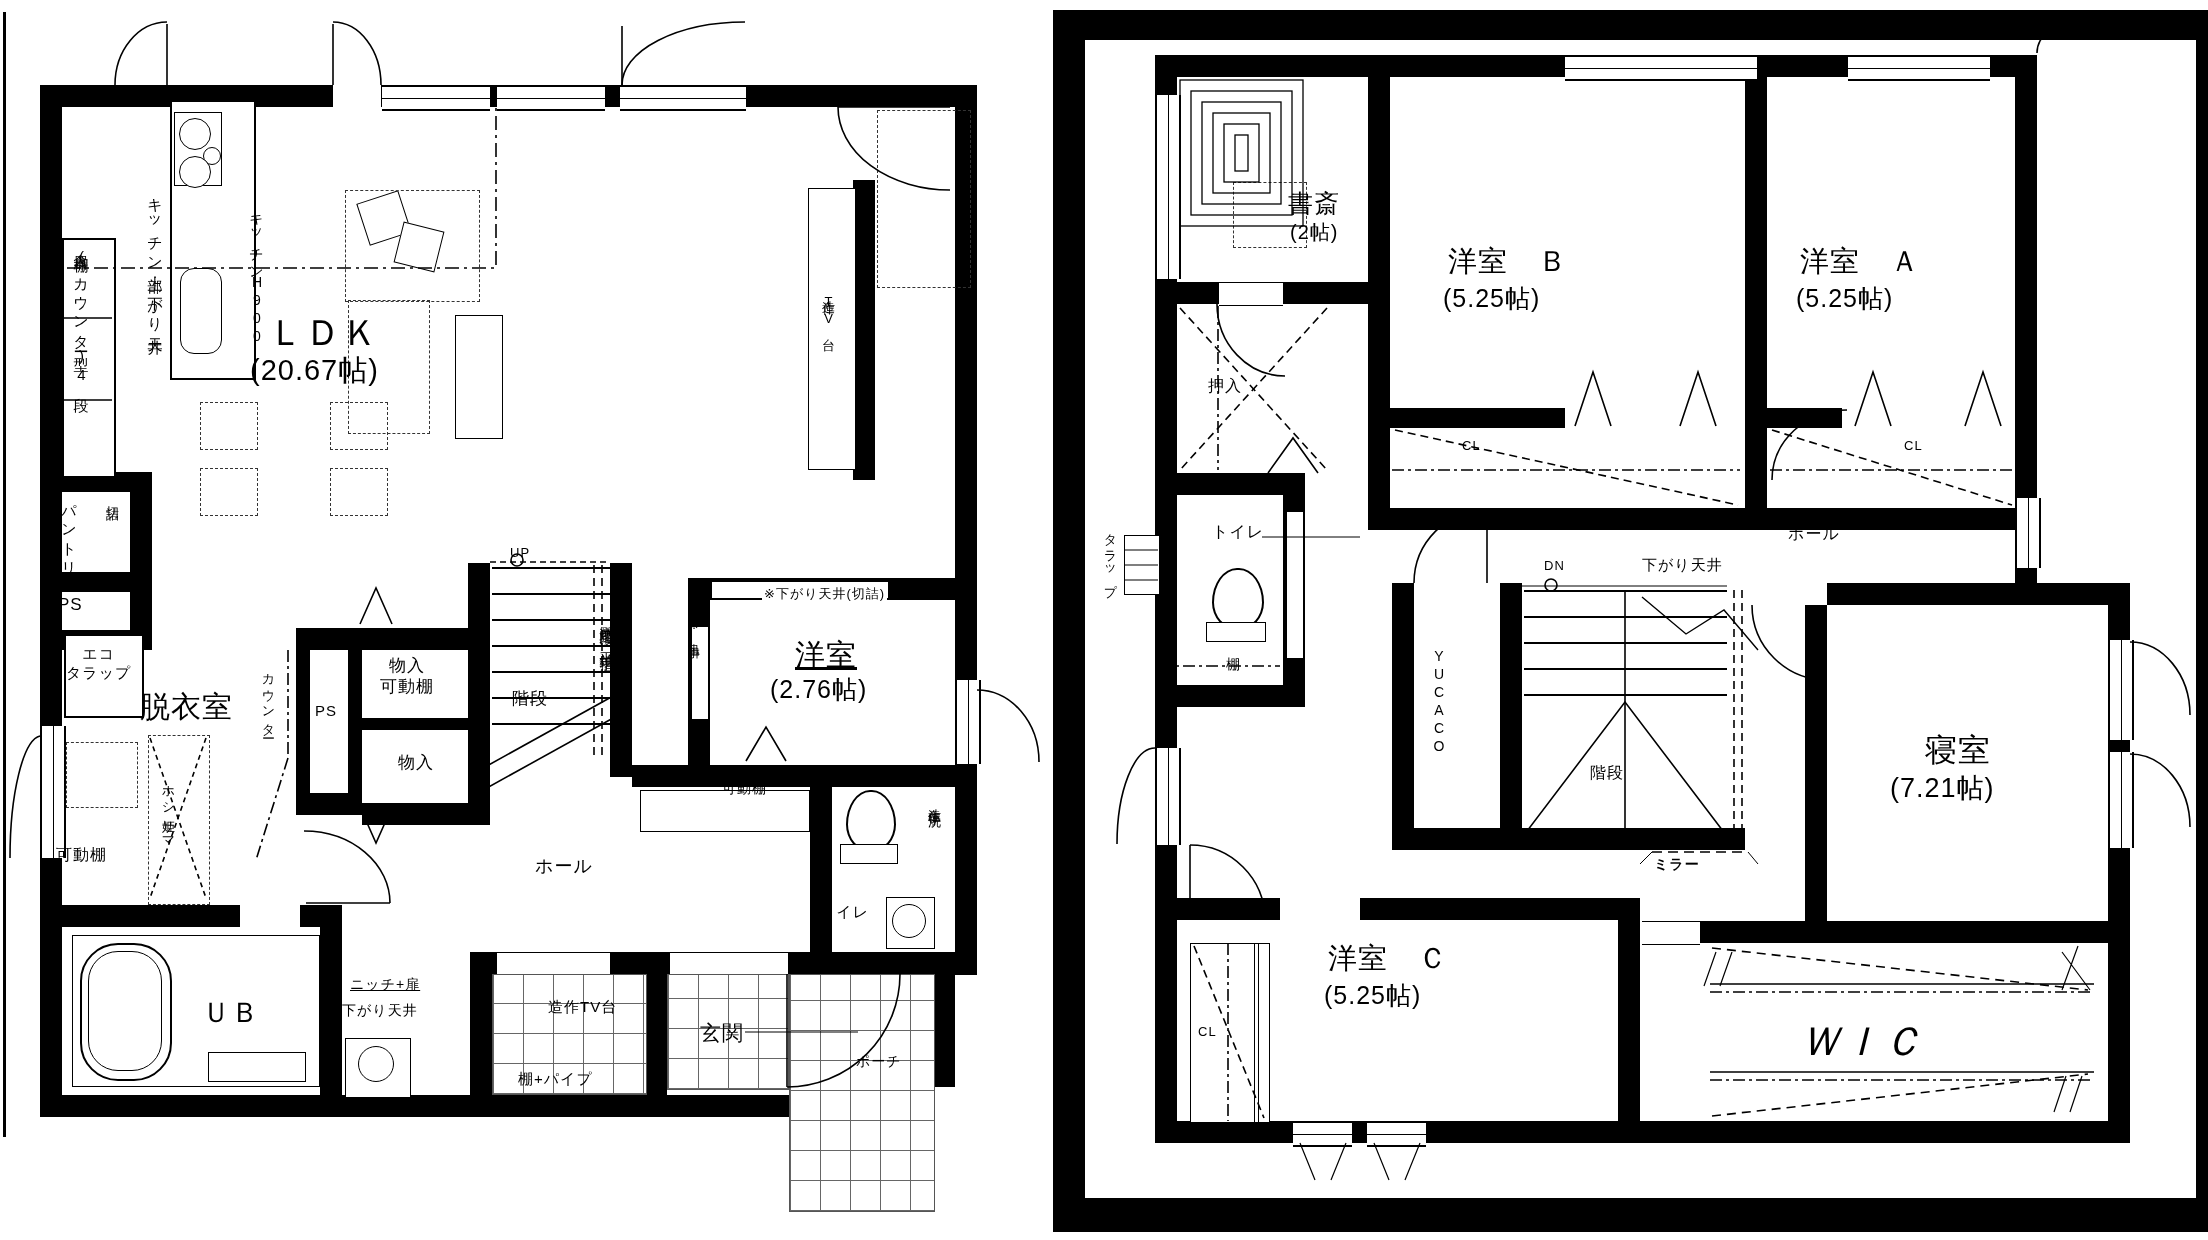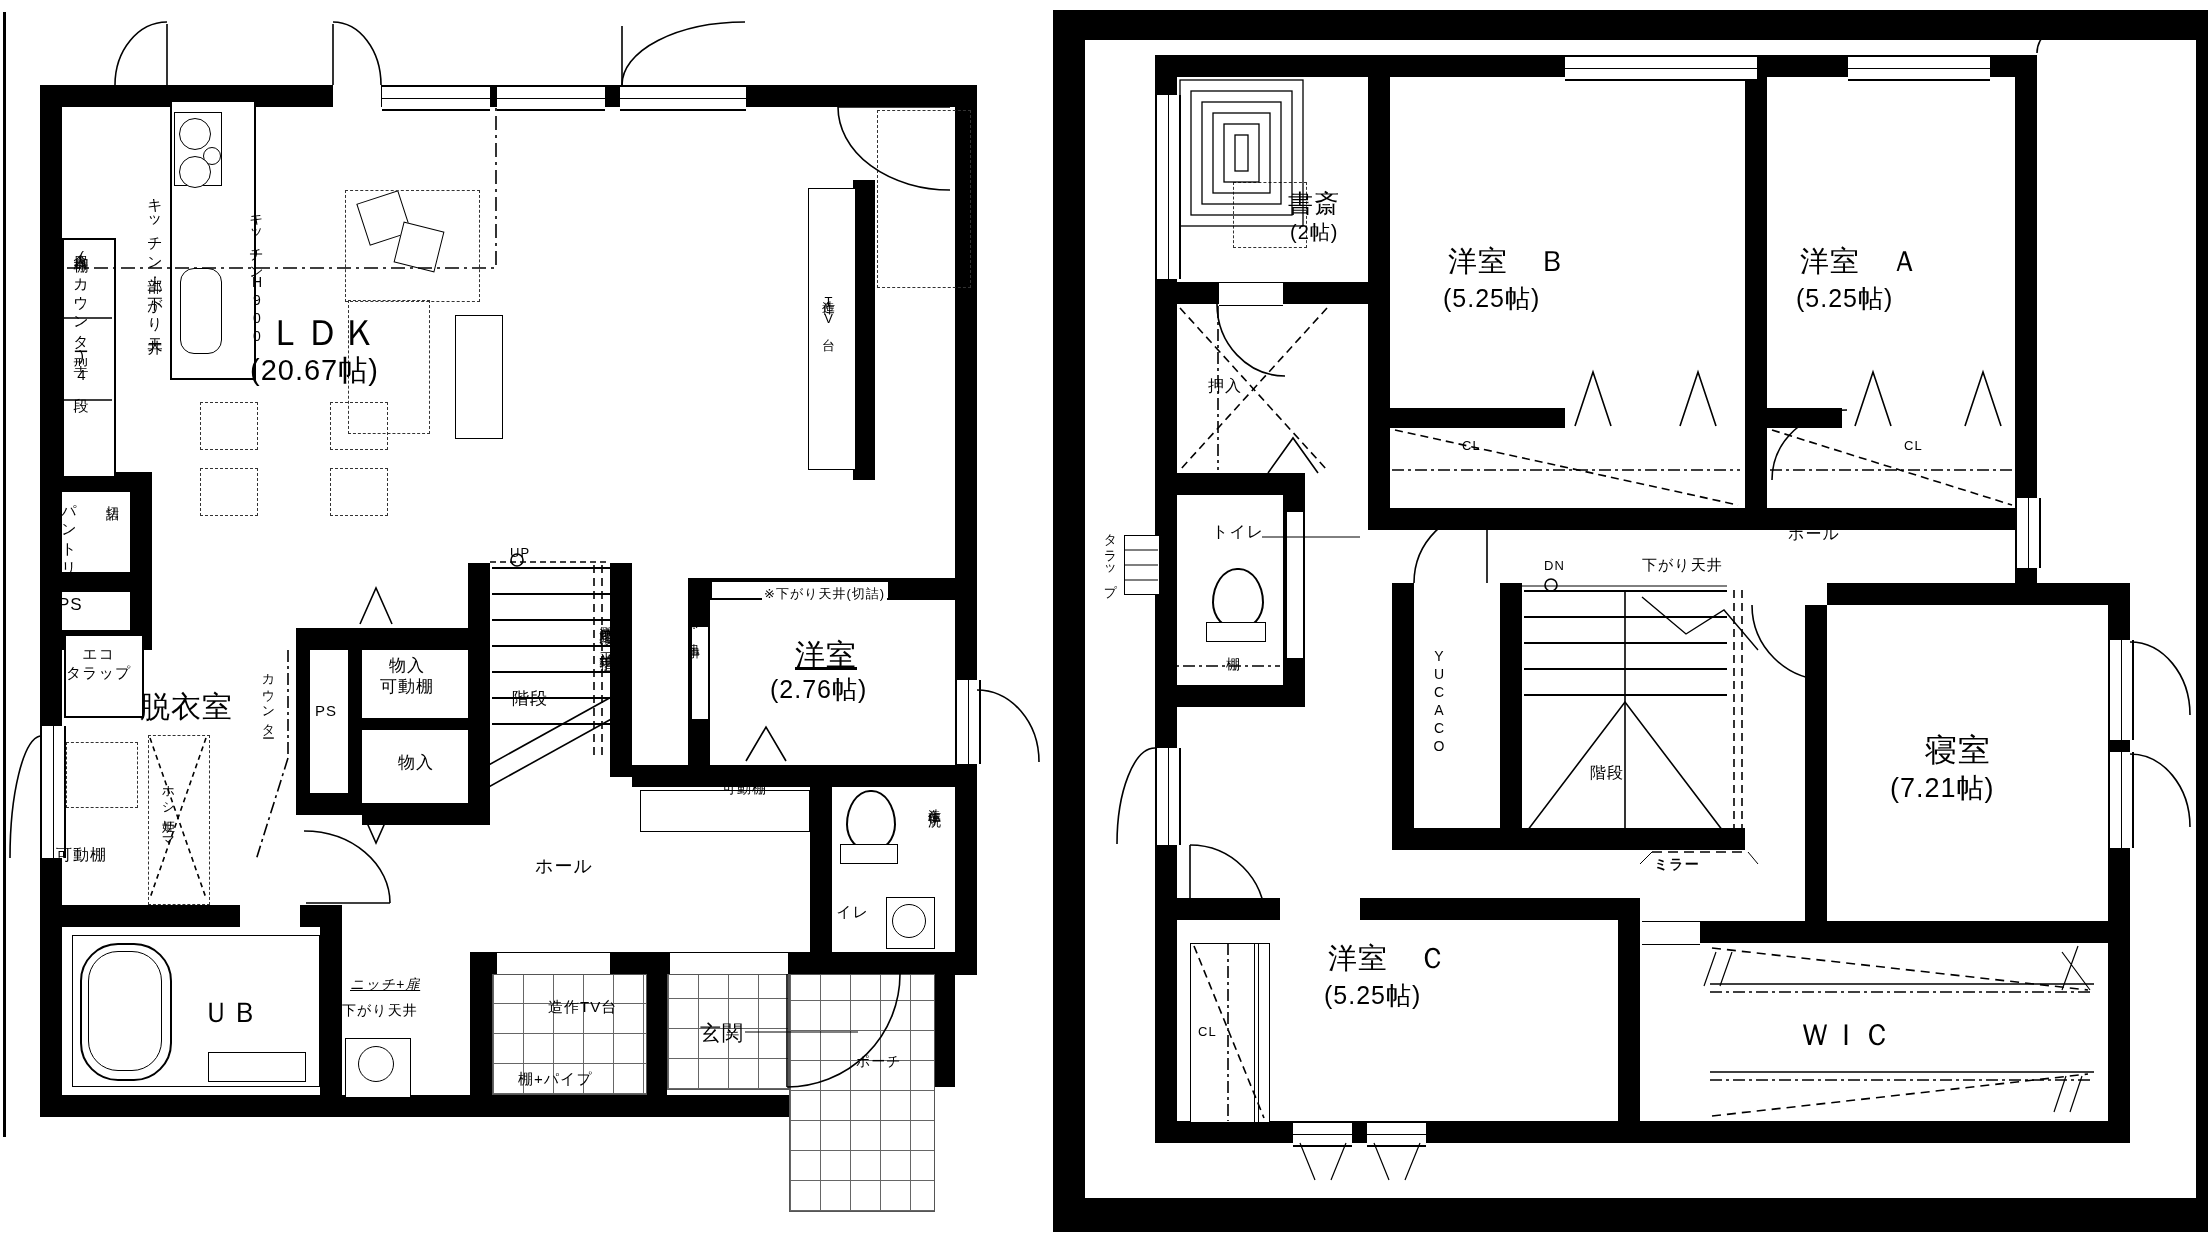--- a/index.html
+++ b/index.html
@@ -25,7 +25,7 @@
   .lbl{position:absolute;white-space:pre-line;line-height:1.25;letter-spacing:1px;color:#000;}
   .v{writing-mode:vertical-rl;text-orientation:upright;letter-spacing:2px;line-height:1;}
   .c{text-align:center;}
-  .u{text-decoration:underline;font-style:italic;}
+  .u{text-decoration:underline;}
   .bg{background:#fff;padding:0 2px;}
   .rot{position:absolute;border:1.5px solid #000;background:#fff;}
   svg.deco{position:absolute;left:0;top:0;pointer-events:none;}

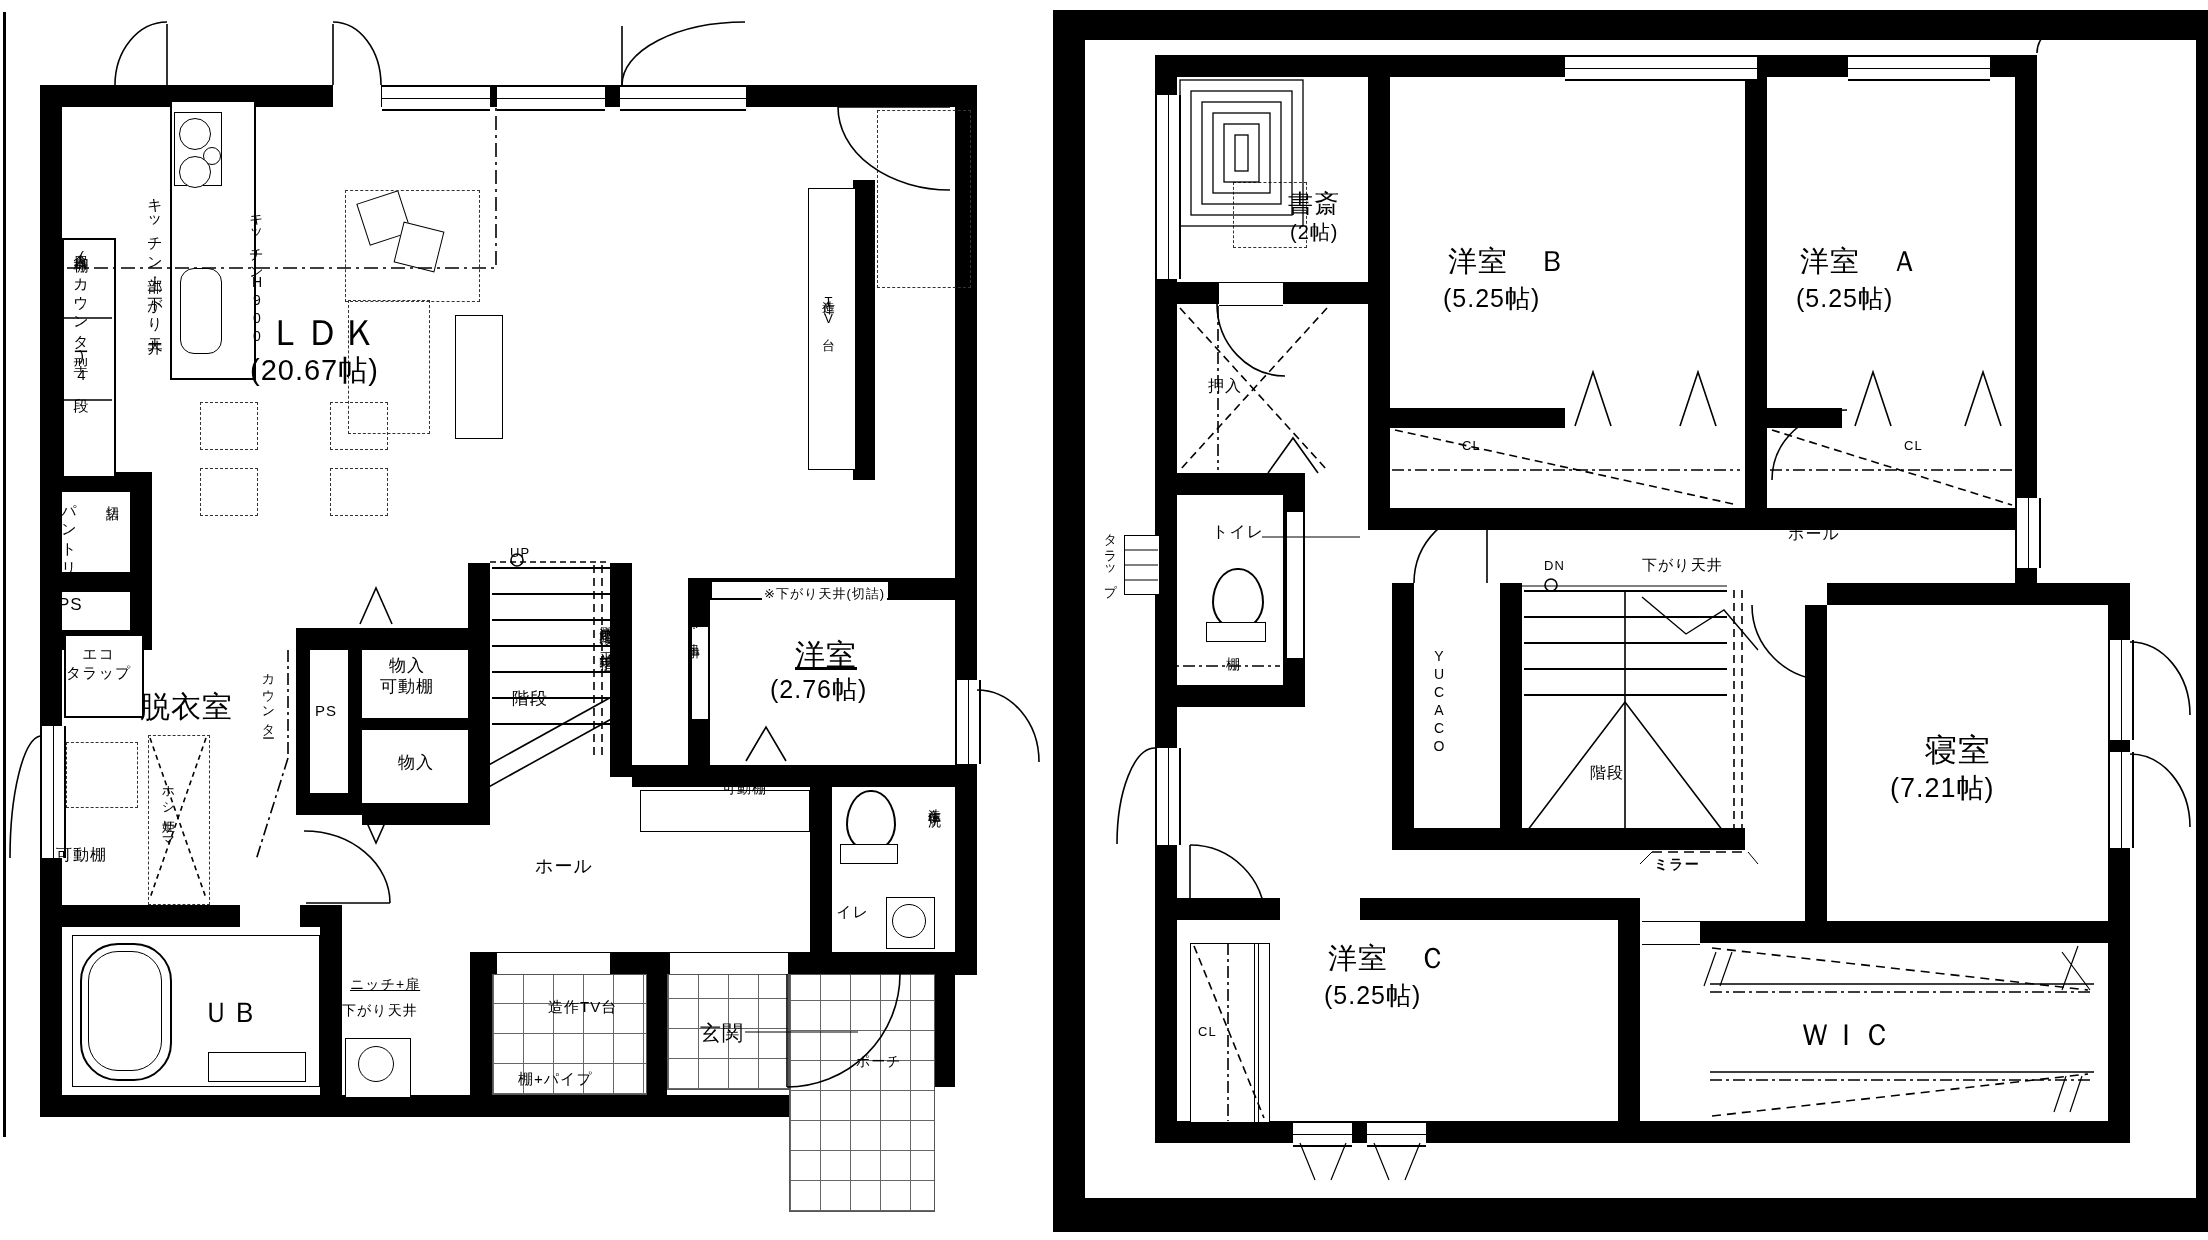--- a/index.html
+++ b/index.html
@@ -222,7 +222,7 @@
       <div class="lbl " style="left: 1328px; top: 940px; font-size: 29px;">洋室　Ｃ</div>
       <div class="lbl " style="left: 1324px; top: 980px; font-size: 25px;">(5.25帖)</div>
       <div class="lbl bg" style="left: 1196px; top: 1024px; font-size: 13px;">CL</div>
-      <div class="lbl " style="left: 1800px; top: 1016px; font-size: 30px;">ＷＩＣ</div>
+      <div class="lbl " style="left: 1800px; top: 1016px; font-size: 40px; font-style: italic;">ＷＩＣ</div>
     </div>
 
   <svg class="deco" width="2208" height="1240" viewBox="0 0 2208 1240">

